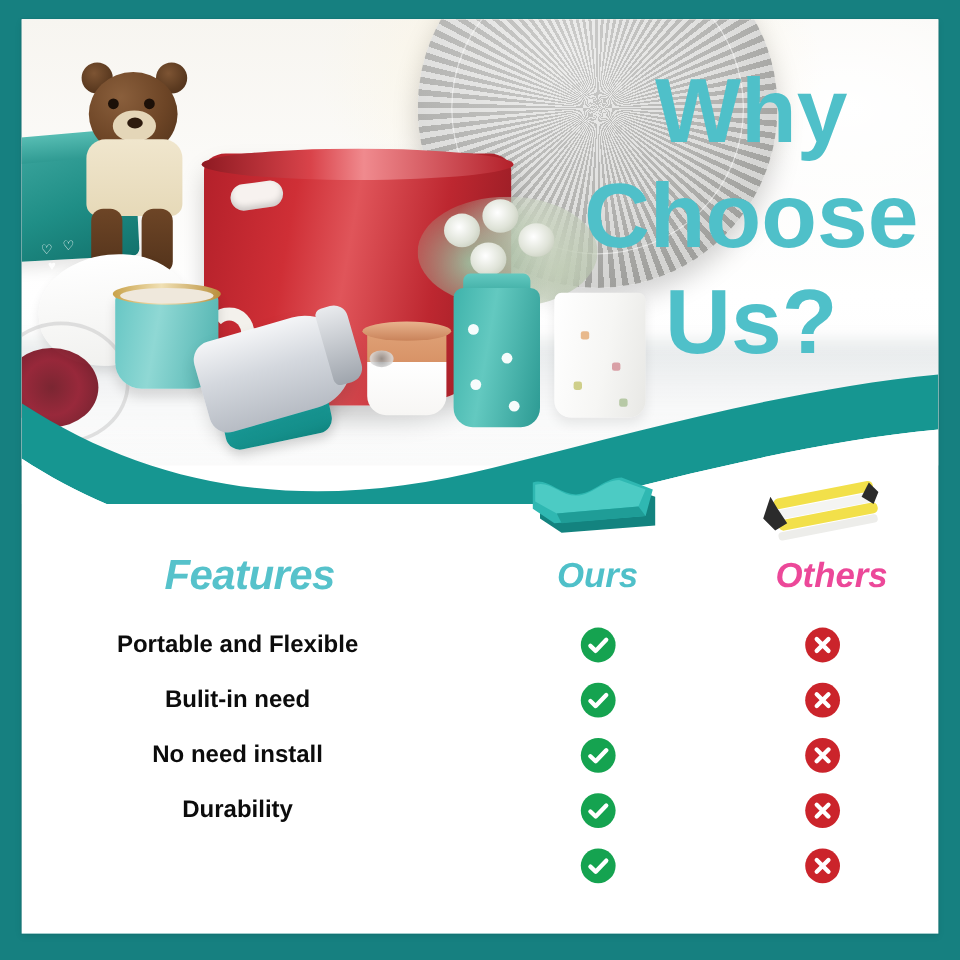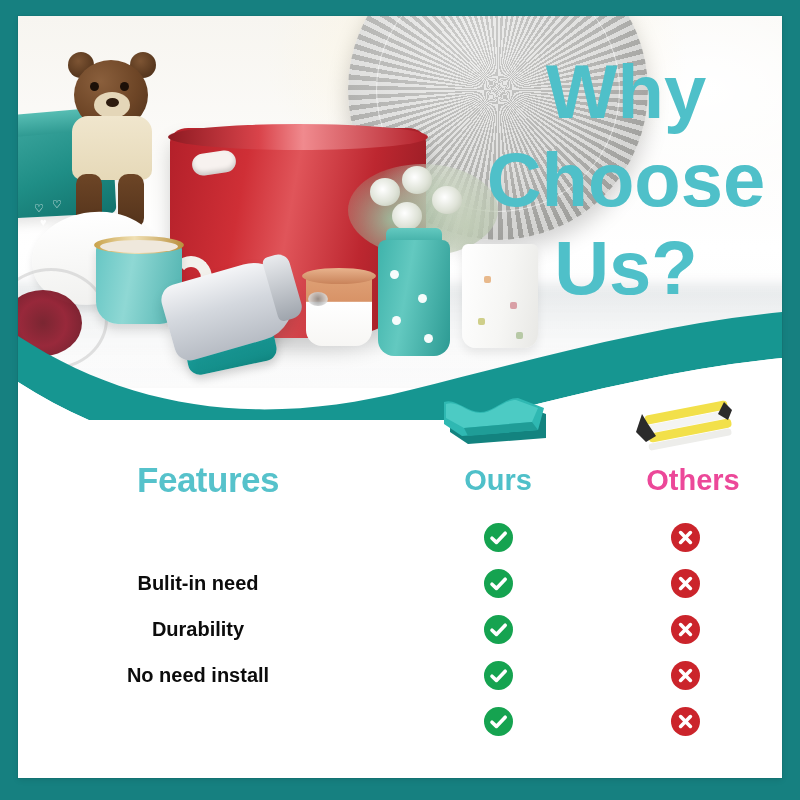--- a/index.html
+++ b/index.html
@@ -459,6 +459,7 @@
     top: 92px;
     width: 764px;
     height: 46px;
+    font-style: italic;
   }
   .h-features {
     position: absolute;

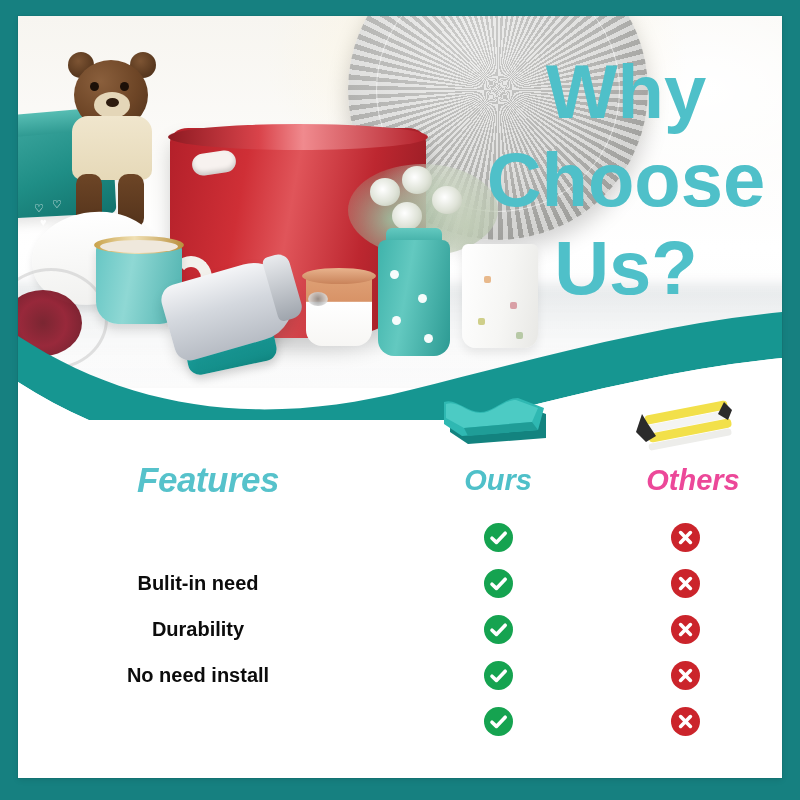--- a/index.html
+++ b/index.html
@@ -655,6 +655,7 @@
 
       <div class="rows" id="rows">
           <div class="row">
+            <div class="row-label">Portable and Flexible</div>
             <div class="mark yes">
               <svg viewBox="0 0 29 29" width="29" height="29">
                 <path d="M8 15.2 L12.4 19.4 L21.2 10.2" fill="none" stroke="#ffffff" stroke-width="3.6" stroke-linecap="round" stroke-linejoin="round"></path>

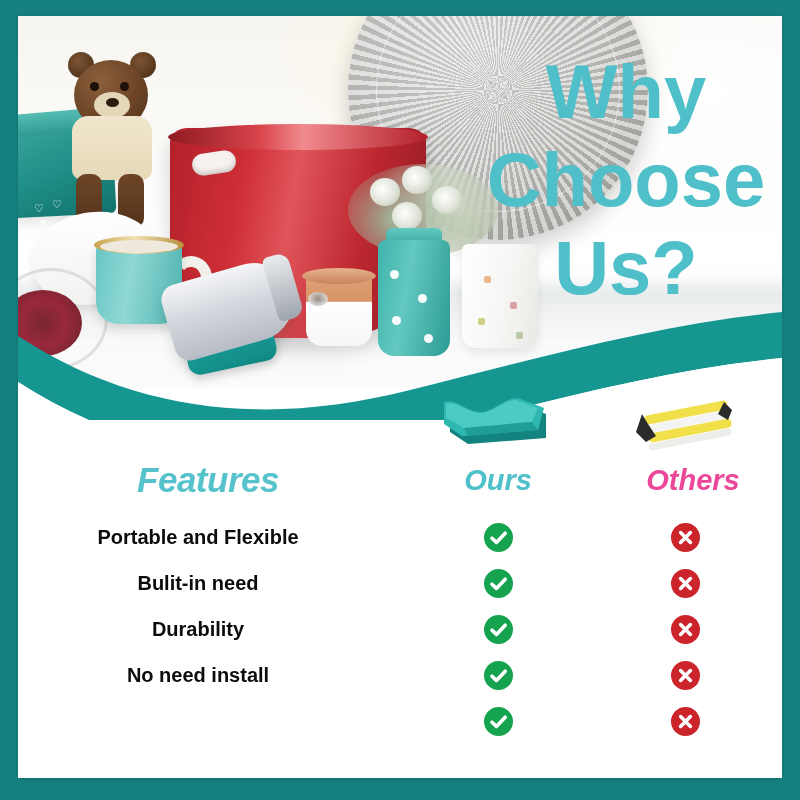--- a/index.html
+++ b/index.html
@@ -681,7 +681,7 @@
             </div>
           </div>
           <div class="row">
-            <div class="row-label">Durability</div>
+            <div class="row-label">No need install</div>
             <div class="mark yes">
               <svg viewBox="0 0 29 29" width="29" height="29">
                 <path d="M8 15.2 L12.4 19.4 L21.2 10.2" fill="none" stroke="#ffffff" stroke-width="3.6" stroke-linecap="round" stroke-linejoin="round"></path>
@@ -694,7 +694,7 @@
             </div>
           </div>
           <div class="row">
-            <div class="row-label">No need install</div>
+            <div class="row-label">Durability</div>
             <div class="mark yes">
               <svg viewBox="0 0 29 29" width="29" height="29">
                 <path d="M8 15.2 L12.4 19.4 L21.2 10.2" fill="none" stroke="#ffffff" stroke-width="3.6" stroke-linecap="round" stroke-linejoin="round"></path>

